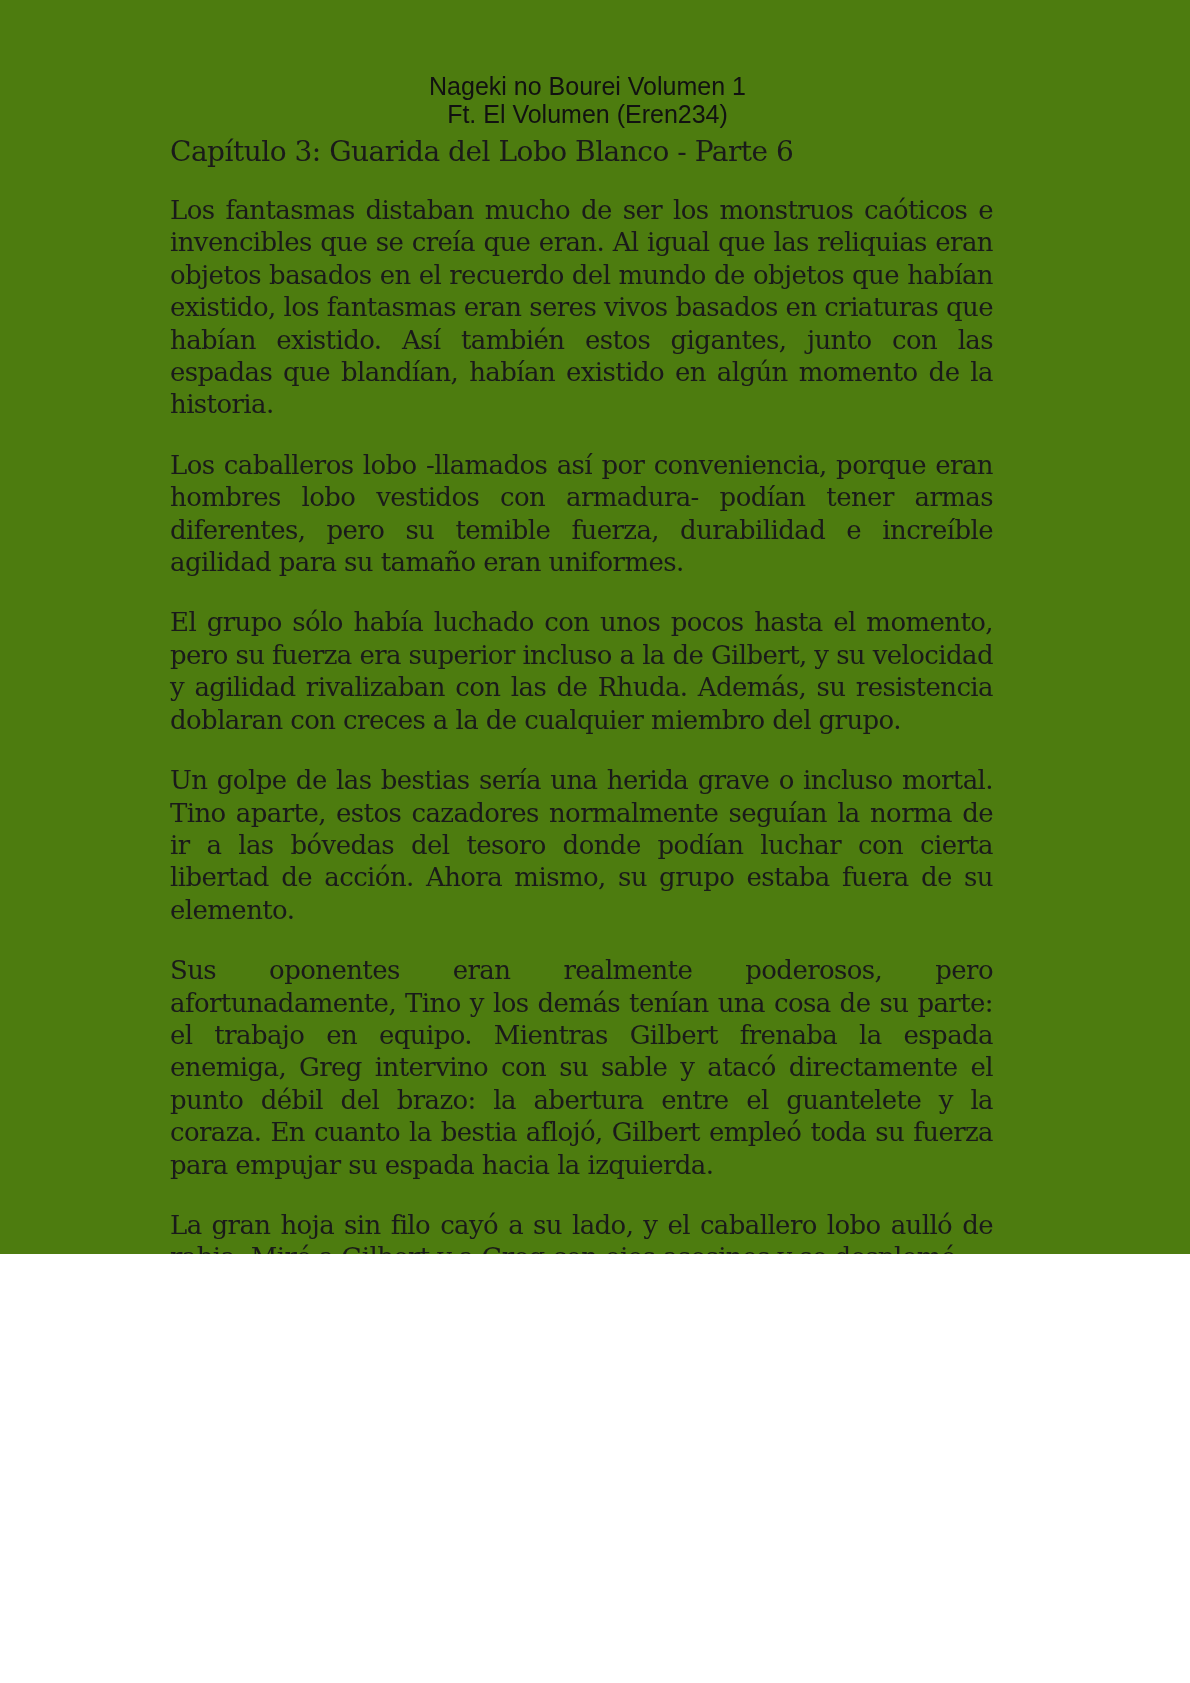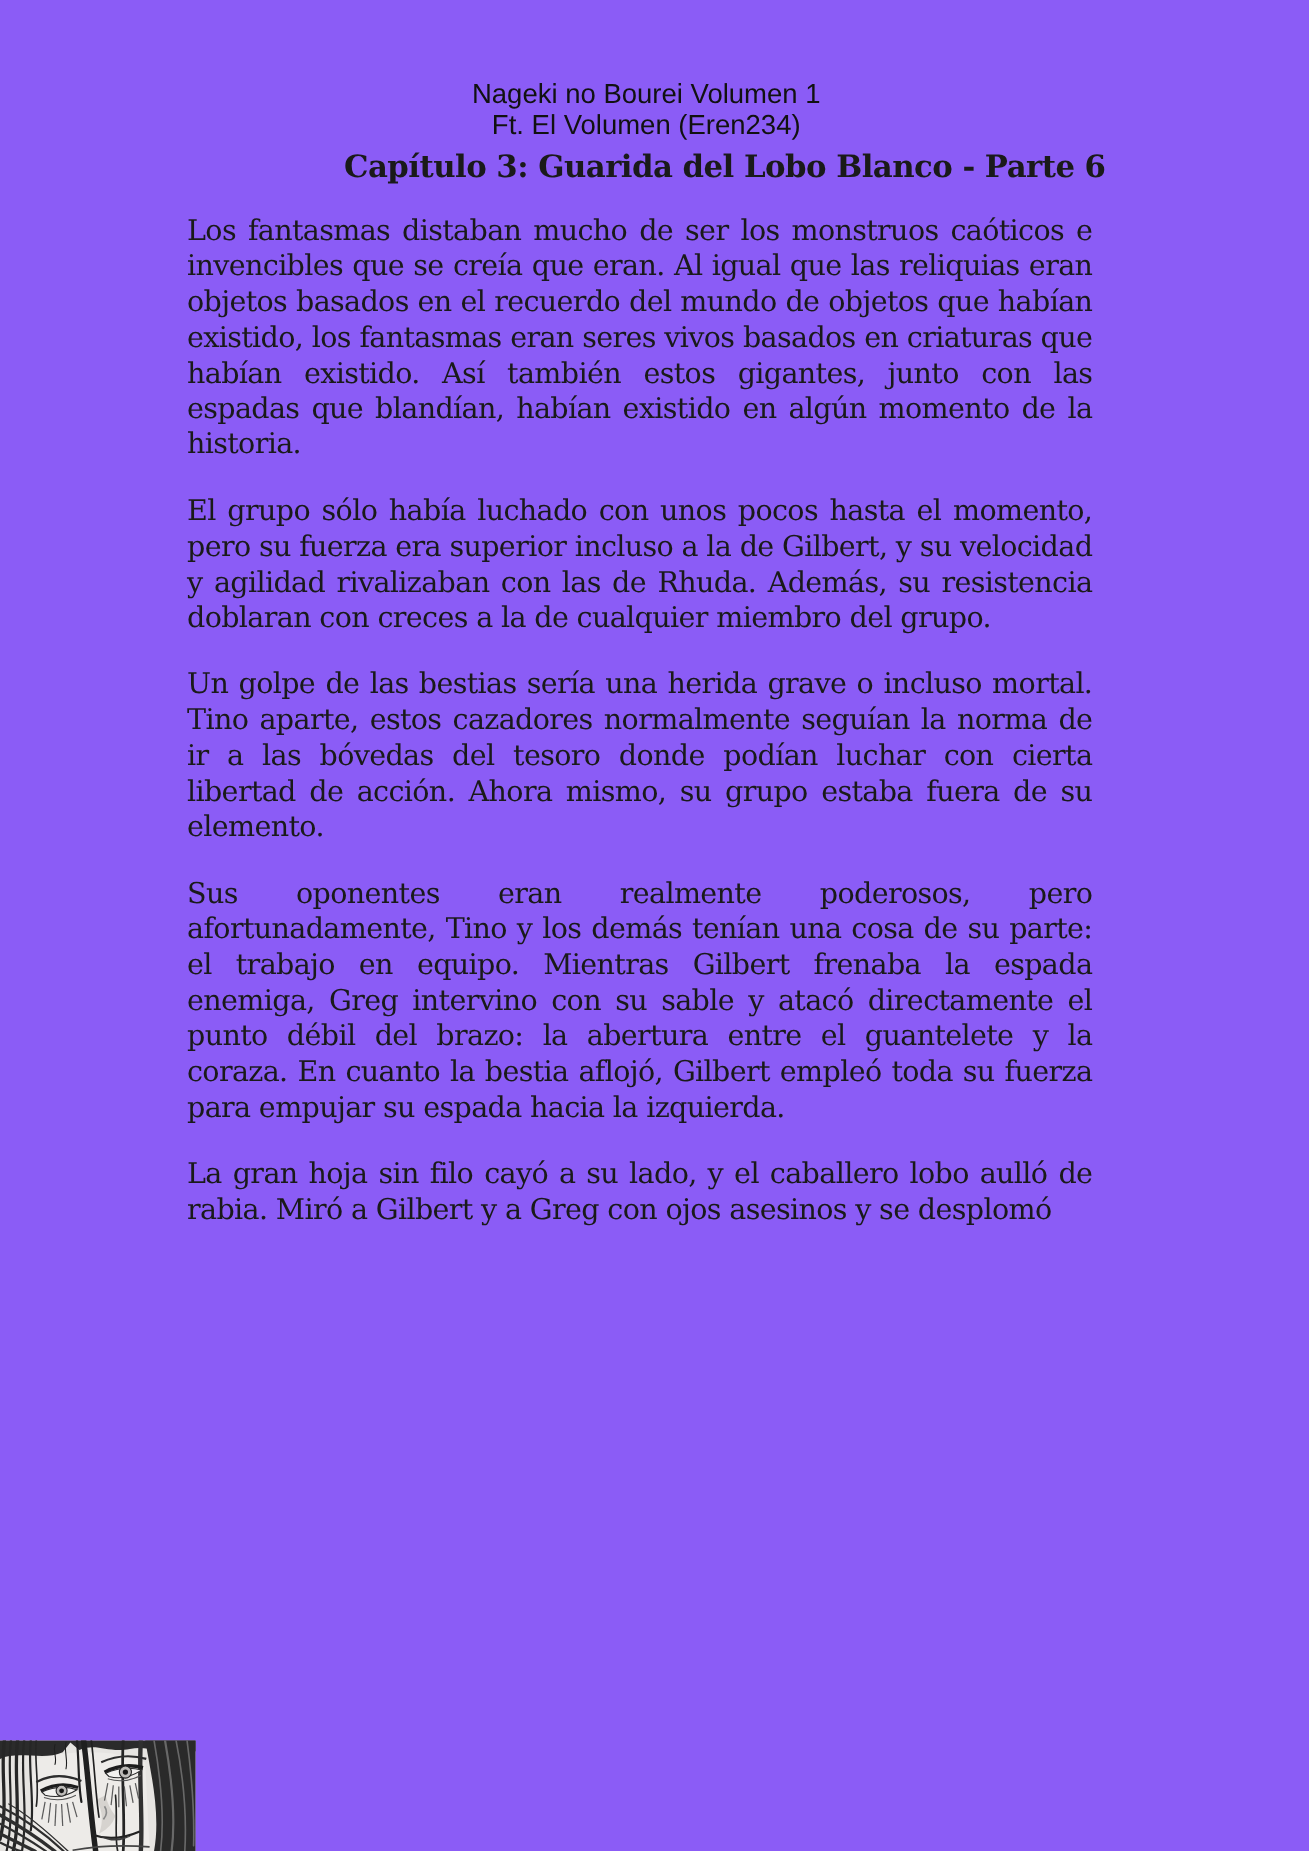--- a/index.html
+++ b/index.html
@@ -10,8 +10,8 @@
   .page {
     position: relative;
     width: 1190px;
-    height: 1683px;
-    background: #8b5cf6;
+    height: 1254px;
+    background: #4d7c0f;
     color: #1a1a1a;
     overflow: hidden;
   }

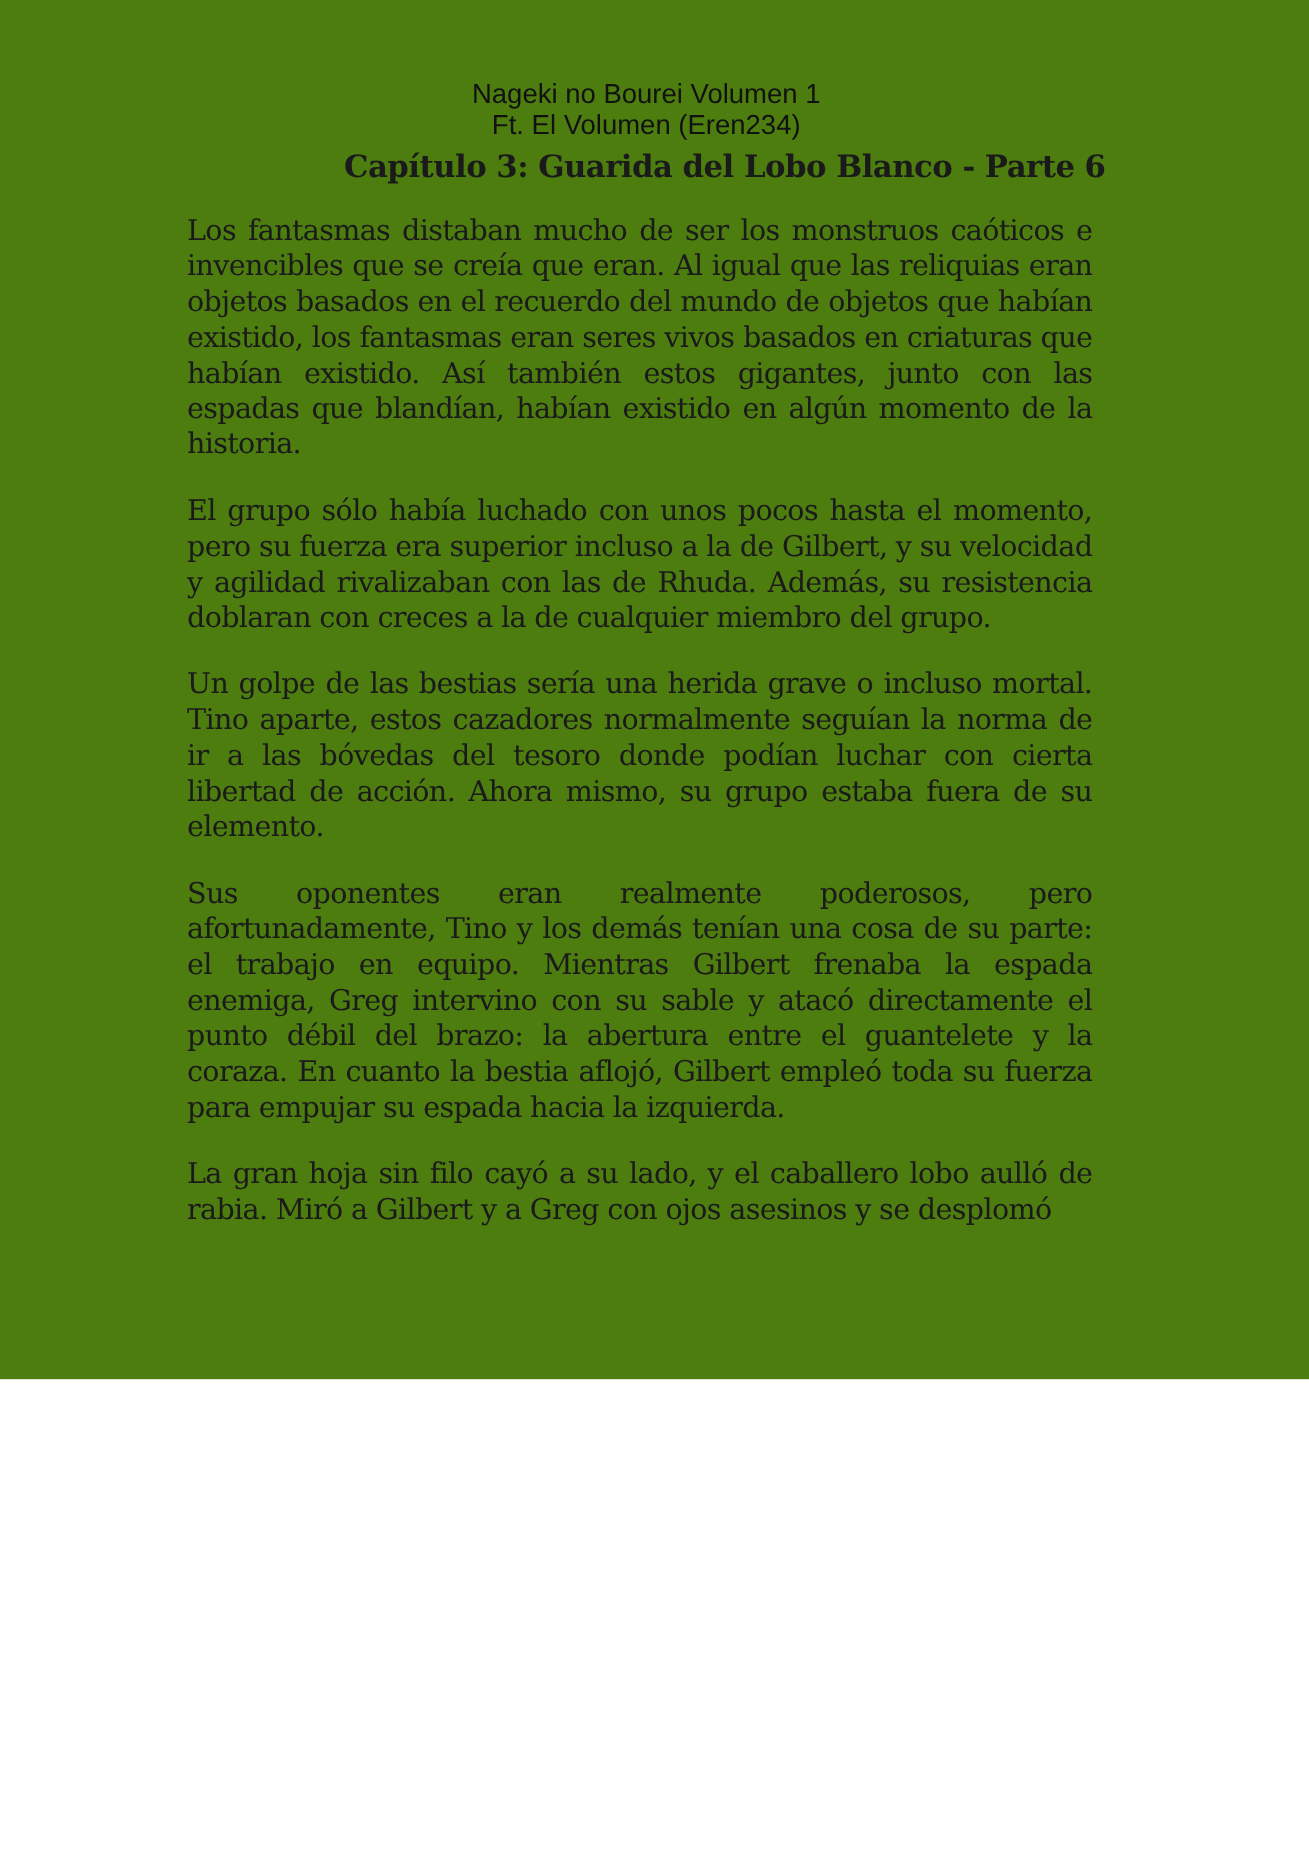--- a/index.html
+++ b/index.html
@@ -27,12 +27,11 @@
   }
   .chapter-title {
     font-family: "DejaVu Serif", serif;
-    font-weight: 700;
+    font-weight: 400;
     font-size: 28px;
     line-height: 34px;
     margin: 7px 0 0 0;
     letter-spacing: -0.5px;
-    text-align: right;
   }
   .body-text {
     margin-top: 25px;

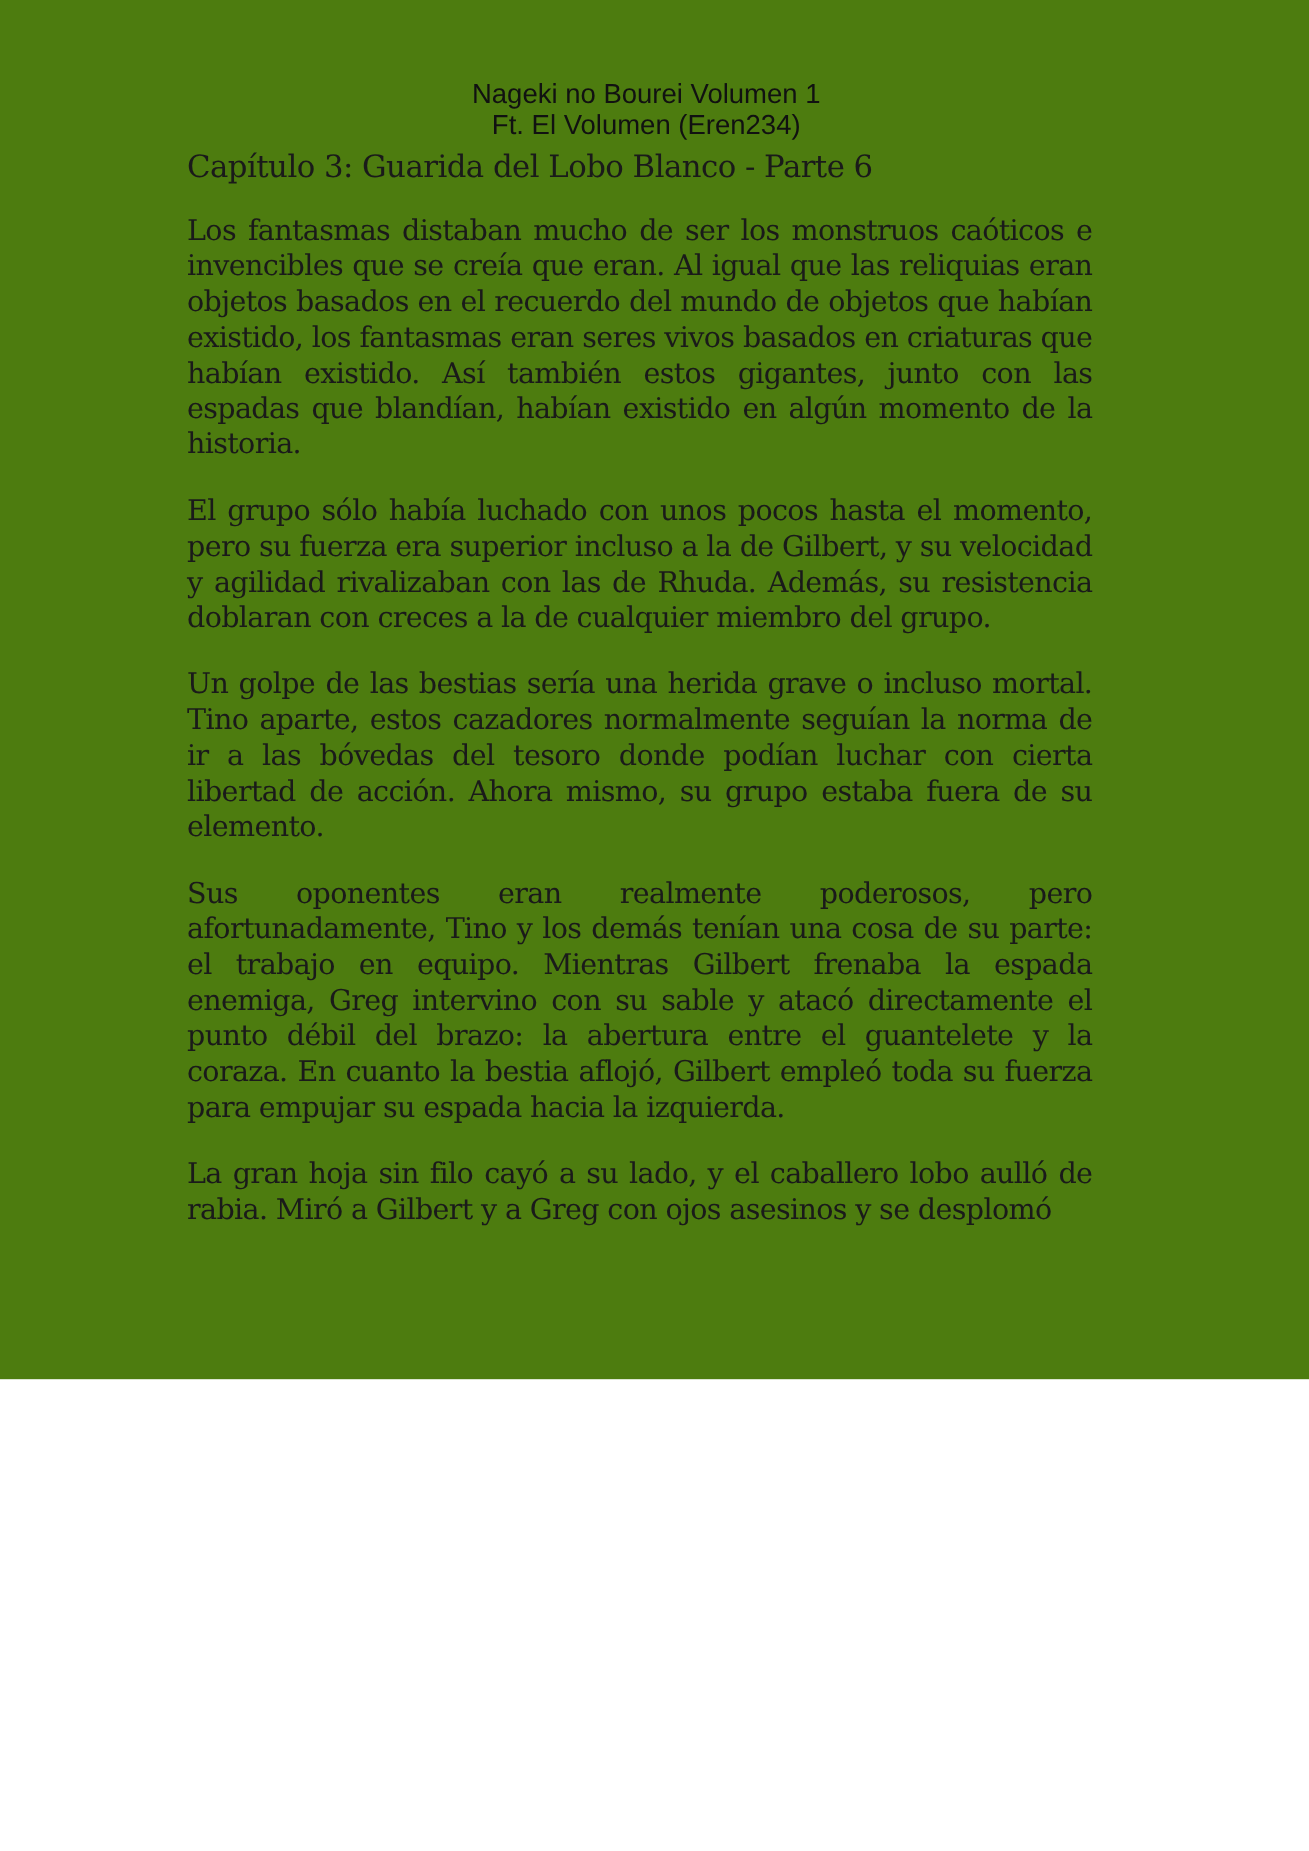--- a/index.html
+++ b/index.html
@@ -71,6 +71,7 @@
 
     <div class="body-text">
       <p>Los fantasmas distaban mucho de ser los monstruos caóticos e invencibles que se creía que eran. Al igual que las reliquias eran objetos basados en el recuerdo del mundo de objetos que habían existido, los fantasmas eran seres vivos basados en criaturas que habían existido. Así también estos gigantes, junto con las espadas que blandían, habían existido en algún momento de la historia.</p>
+      <p>Los caballeros lobo -llamados así por conveniencia, porque eran hombres lobo vestidos con armadura- podían tener armas diferentes, pero su temible fuerza, durabilidad e increíble agilidad para su tamaño eran uniformes.</p>
       <p>El grupo sólo había luchado con unos pocos hasta el momento, pero su fuerza era superior incluso a la de Gilbert, y su velocidad y agilidad rivalizaban con las de Rhuda. Además, su resistencia doblaran con creces a la de cualquier miembro del grupo.</p>
       <p>Un golpe de las bestias sería una herida grave o incluso mortal. Tino aparte, estos cazadores normalmente seguían la norma de ir a las bóvedas del tesoro donde podían luchar con cierta libertad de acción. Ahora mismo, su grupo estaba fuera de su elemento.</p>
       <p>Sus oponentes eran realmente poderosos, pero afortunadamente, Tino y los demás tenían una cosa de su parte: el trabajo en equipo. Mientras Gilbert frenaba la espada enemiga, Greg intervino con su sable y atacó directamente el punto débil del brazo: la abertura entre el guantelete y la coraza. En cuanto la bestia aflojó, Gilbert empleó toda su fuerza para empujar su espada hacia la izquierda.</p>

